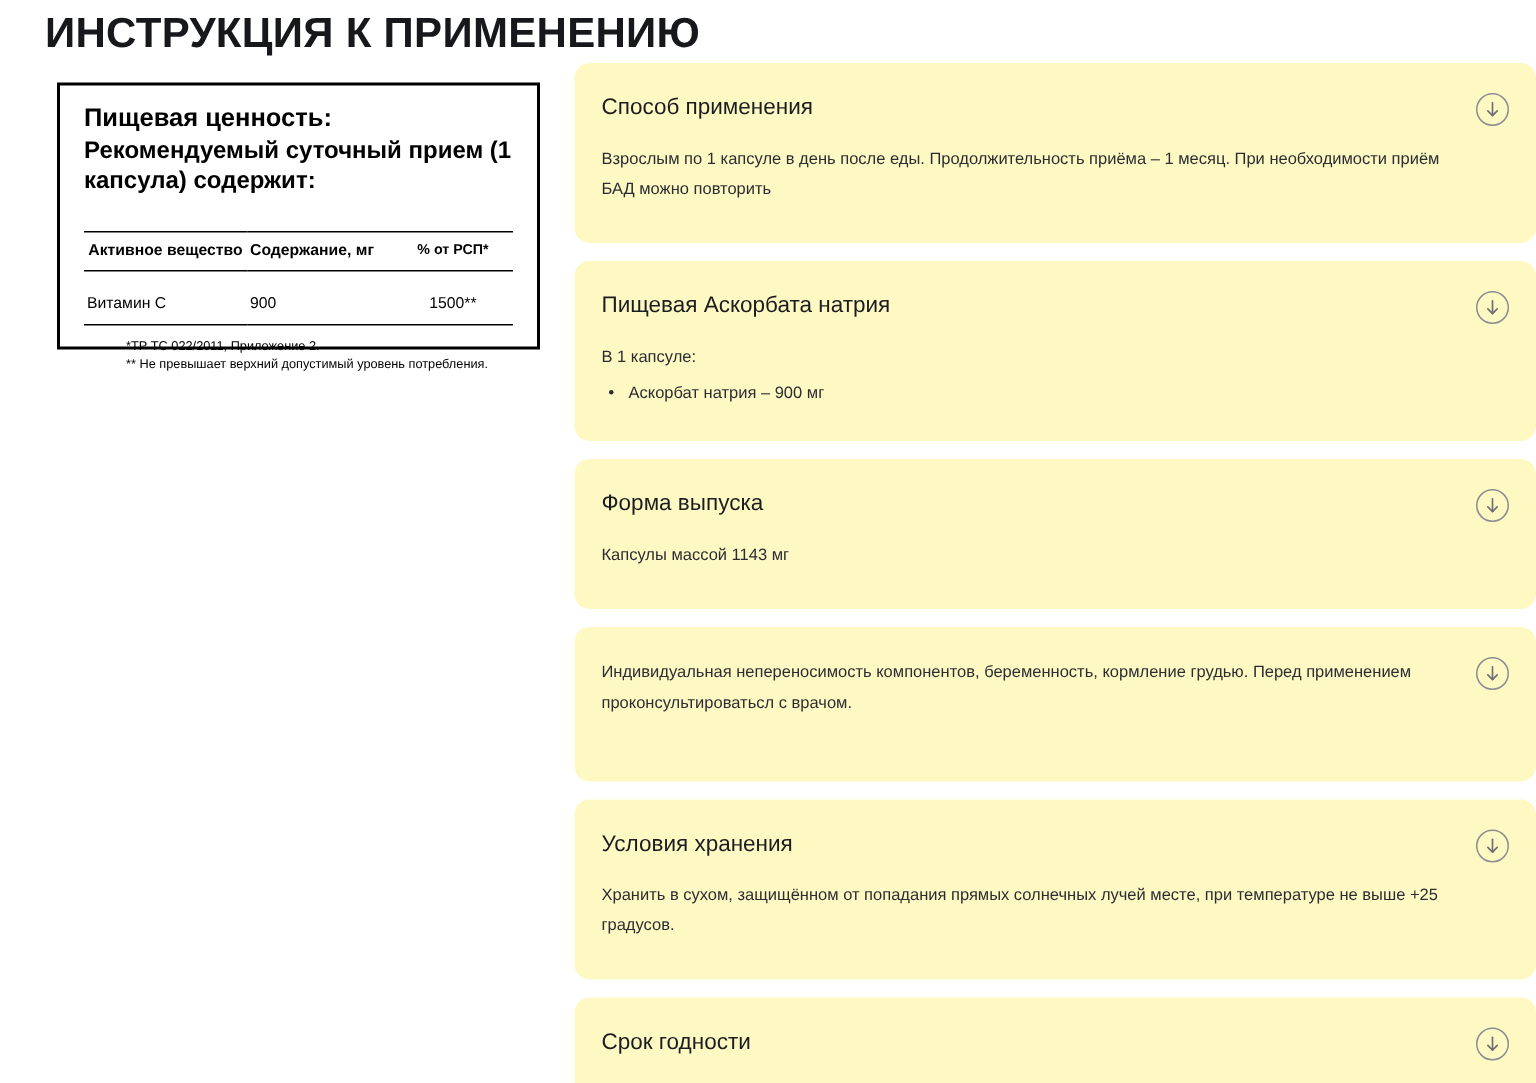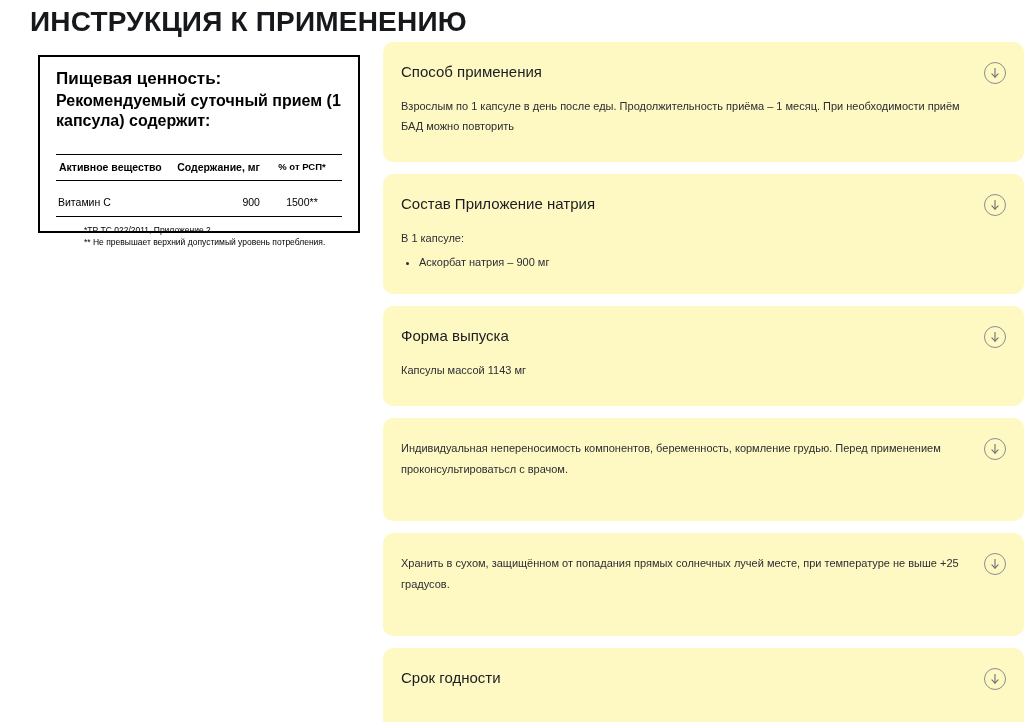--- a/index.html
+++ b/index.html
@@ -74,7 +74,7 @@
     line-height: 1.25;
   }
   table.nutr-table th.col-name { text-align: center; width: 38%; }
-  table.nutr-table th.col-amount { text-align: right; width: 34%; }
+  table.nutr-table th.col-amount { text-align: left; width: 34%; }
   table.nutr-table th.col-pct { text-align: center; width: 28%; font-size: 9.5px; }
   table.nutr-table td {
     border-bottom: 1.5px solid #000;

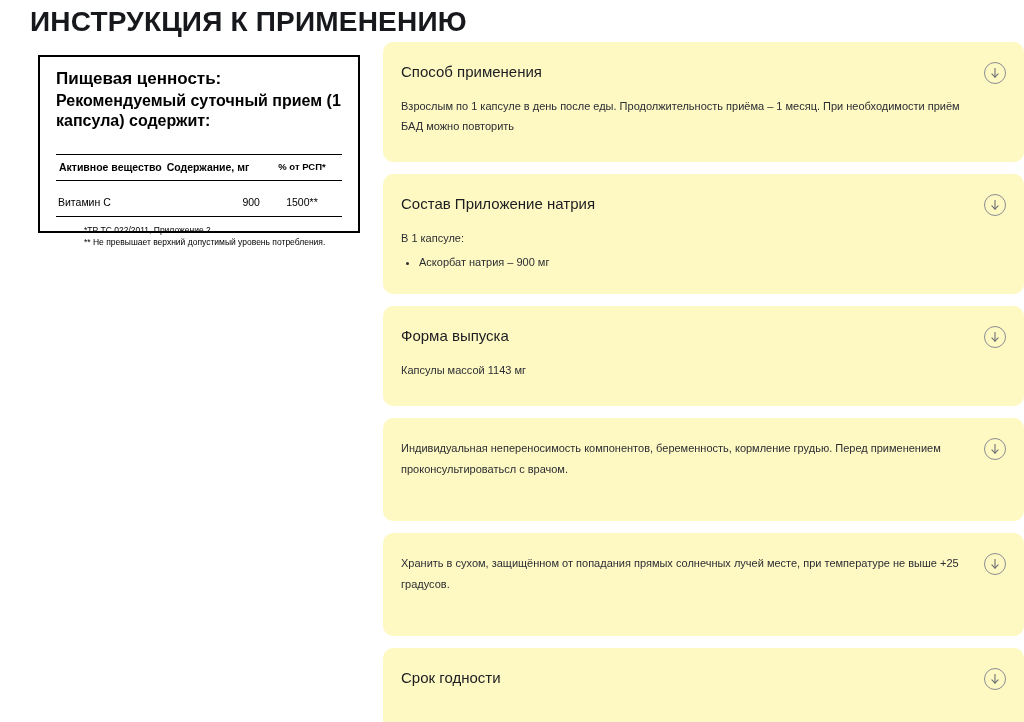--- a/index.html
+++ b/index.html
@@ -83,7 +83,7 @@
     color: #000;
   }
   table.nutr-table td.col-name { text-align: left; }
-  table.nutr-table td.col-amount { text-align: right; }
+  table.nutr-table td.col-amount { text-align: left; }
   table.nutr-table td.col-pct { text-align: center; }
   .nutr-notes {
     margin-top: 7px;

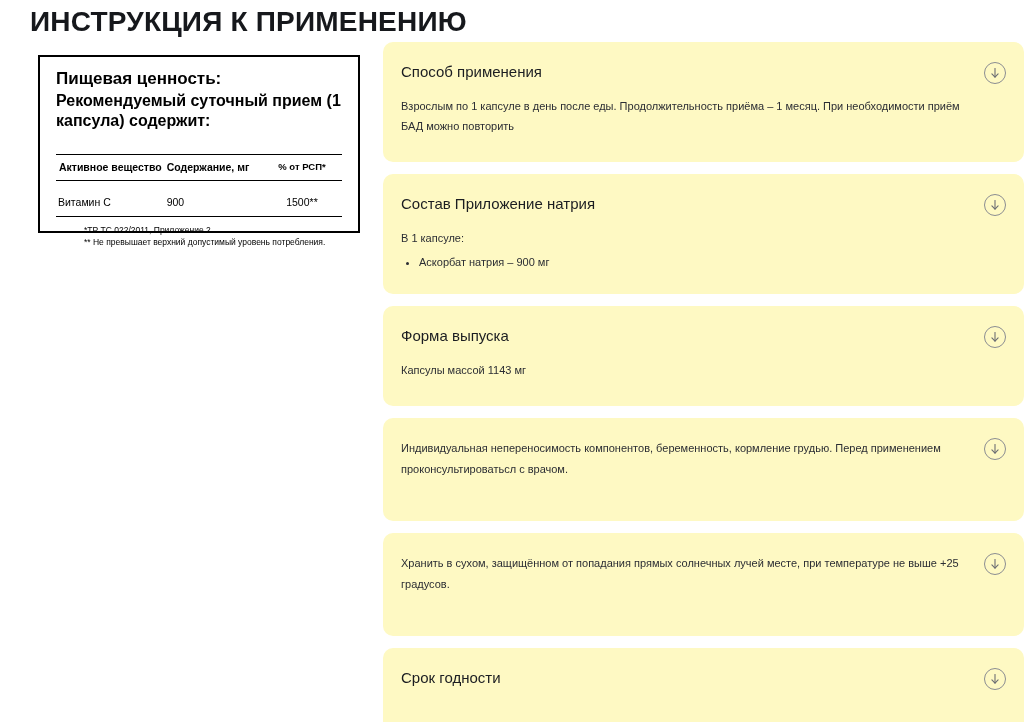--- a/index.html
+++ b/index.html
@@ -202,7 +202,7 @@
     </section>
 
     <section class="acc-item item-1">
-      <div class="acc-head">Состав Приложение натрия</div>
+      <div class="acc-head">Пищевая Аскорбата натрия</div>
       <div class="acc-body">
         <p class="lead">В 1 капсуле:</p>
         <ul>

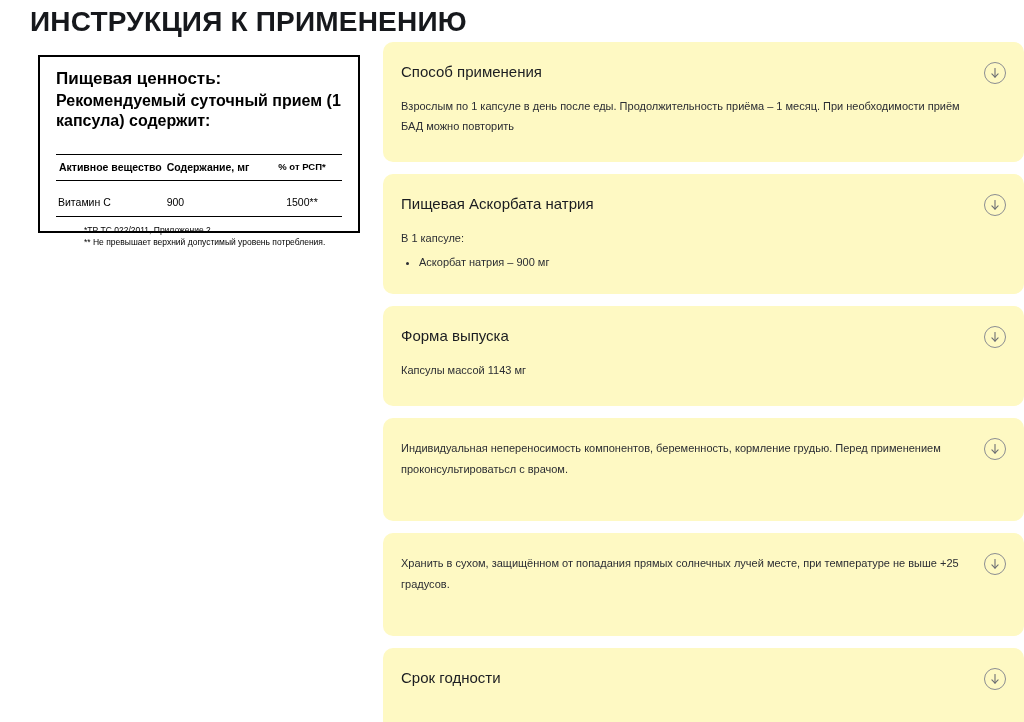--- a/index.html
+++ b/index.html
@@ -243,6 +243,7 @@
     </section>
 
     <section class="acc-item item-4">
+      <div class="acc-head">Условия хранения</div>
       <div class="acc-body">
         <p class="lead">Хранить в сухом, защищённом от попадания прямых солнечных лучей месте, при температуре не выше +25 градусов.</p>
       </div>

